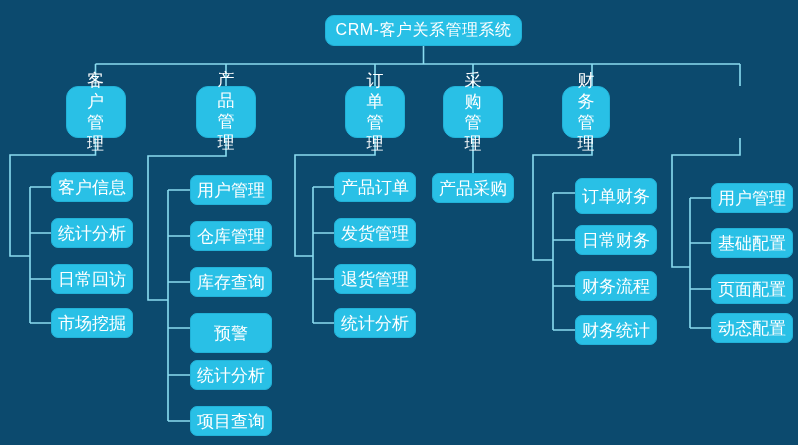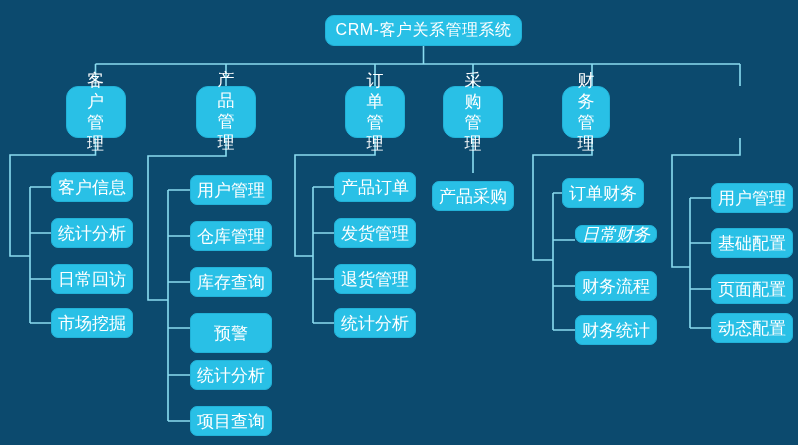--- a/index.html
+++ b/index.html
@@ -71,7 +71,7 @@
     <div class="node leaf" style="left: 334px; top: 264px; width: 82px; height: 30px;">退货管理</div>
     <div class="node leaf" style="left: 334px; top: 308px; width: 82px; height: 30px;">统计分析</div>
     <div class="node parent" style="left: 443px; top: 86px; width: 60px; height: 52px;">采购管理</div>
-    <div class="node leaf" style="left: 432px; top: 181px; width: 82px; height: 30px;">产品采购</div>
+    <div class="node leaf" style="left: 432px; top: 173px; width: 82px; height: 30px;">产品采购</div>
     <div class="node parent" style="left: 562px; top: 86px; width: 48px; height: 52px;">财务管理</div>
     <div class="node leaf" style="left: 562px; top: 178px; width: 82px; height: 30px;">订单财务</div>
     <div class="node leaf" style="left: 575px; top: 225px; width: 82px; height: 18px; font-style: italic;">日常财务</div>

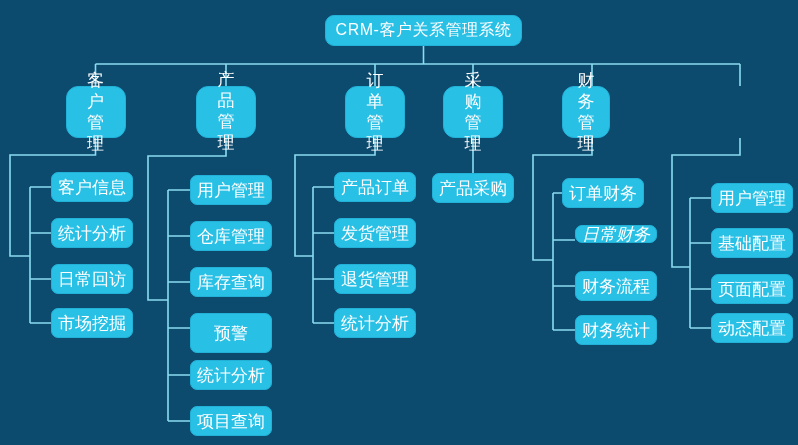--- a/index.html
+++ b/index.html
@@ -73,7 +73,7 @@
     <div class="node parent" style="left: 443px; top: 86px; width: 60px; height: 52px;">采购管理</div>
     <div class="node leaf" style="left: 432px; top: 173px; width: 82px; height: 30px;">产品采购</div>
     <div class="node parent" style="left: 562px; top: 86px; width: 48px; height: 52px;">财务管理</div>
-    <div class="node leaf" style="left: 562px; top: 178px; width: 82px; height: 30px;">订单财务</div>
+    <div class="node leaf" style="left: 575px; top: 178px; width: 82px; height: 36px;">订单财务</div>
     <div class="node leaf" style="left: 575px; top: 225px; width: 82px; height: 18px; font-style: italic;">日常财务</div>
     <div class="node leaf" style="left: 575px; top: 271px; width: 82px; height: 30px;">财务流程</div>
     <div class="node leaf" style="left: 575px; top: 315px; width: 82px; height: 30px;">财务统计</div>

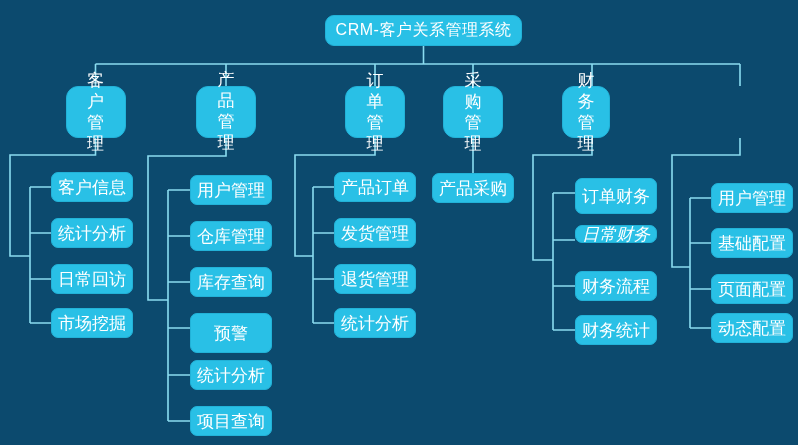--- a/index.html
+++ b/index.html
@@ -74,7 +74,7 @@
     <div class="node leaf" style="left: 432px; top: 173px; width: 82px; height: 30px;">产品采购</div>
     <div class="node parent" style="left: 562px; top: 86px; width: 48px; height: 52px;">财务管理</div>
     <div class="node leaf" style="left: 575px; top: 178px; width: 82px; height: 36px;">订单财务</div>
-    <div class="node leaf" style="left: 575px; top: 225px; width: 82px; height: 18px; font-style: italic;">日常财务</div>
+    <div class="node leaf" style="left: 575px; top: 225px; width: 82px; height: 30px;">日常财务</div>
     <div class="node leaf" style="left: 575px; top: 271px; width: 82px; height: 30px;">财务流程</div>
     <div class="node leaf" style="left: 575px; top: 315px; width: 82px; height: 30px;">财务统计</div>
     <div class="node leaf" style="left: 711px; top: 183px; width: 82px; height: 30px;">用户管理</div>

